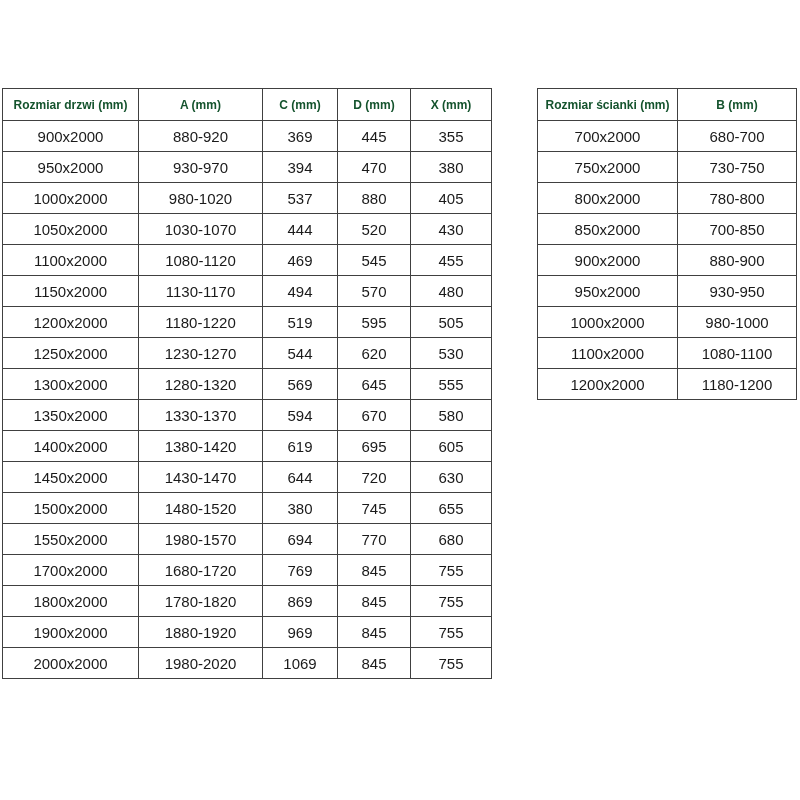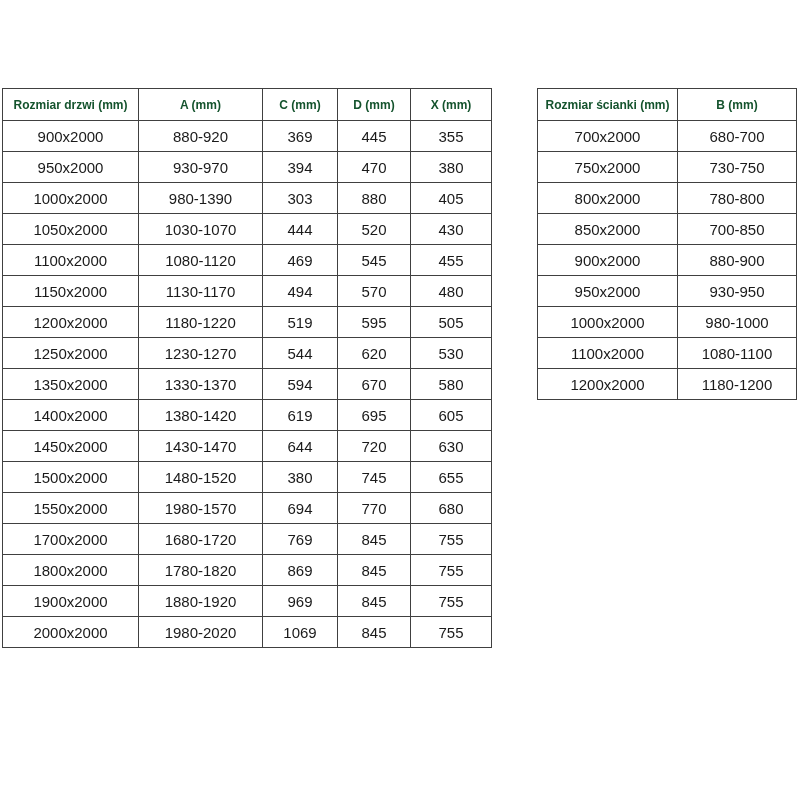--- a/index.html
+++ b/index.html
@@ -90,7 +90,7 @@
         </tr>
         <tr>
           <td>1000x2000</td>
-          <td>980-1390</td>
+          <td>980-1020</td>
           <td>303</td>
           <td>880</td>
           <td>405</td>

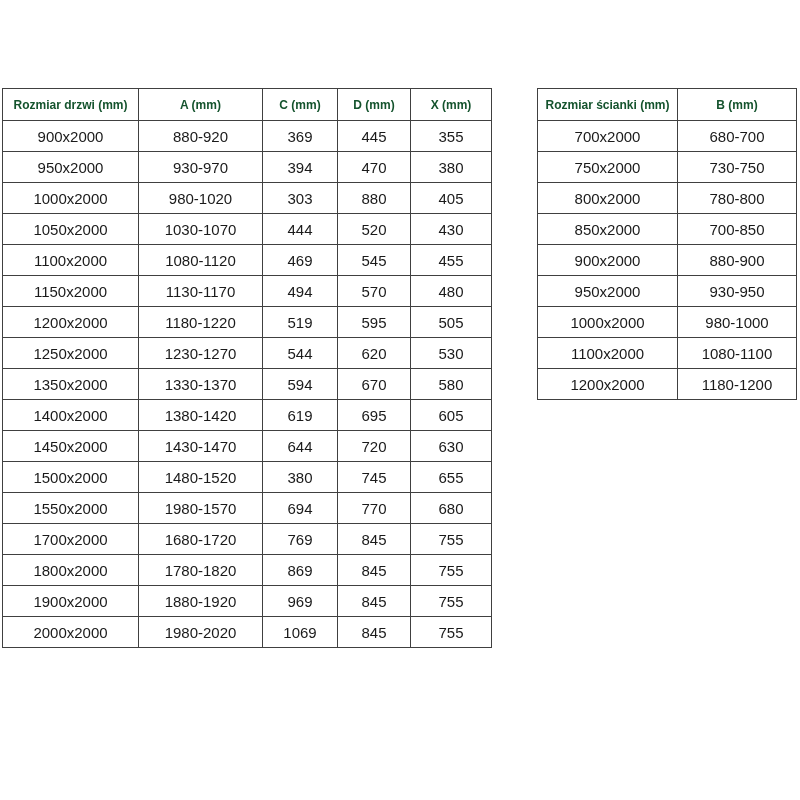--- a/index.html
+++ b/index.html
@@ -91,7 +91,7 @@
         <tr>
           <td>1000x2000</td>
           <td>980-1020</td>
-          <td>303</td>
+          <td>537</td>
           <td>880</td>
           <td>405</td>
         </tr>

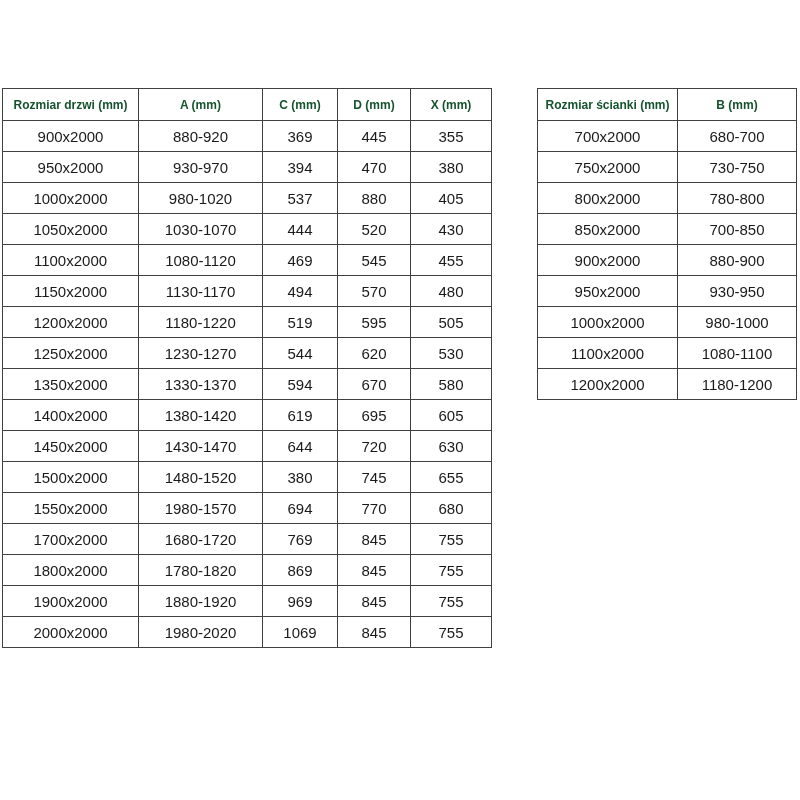--- a/index.html
+++ b/index.html
@@ -131,6 +131,13 @@
           <td>530</td>
         </tr>
         <tr>
+          <td>1300x2000</td>
+          <td>1280-1320</td>
+          <td>569</td>
+          <td>645</td>
+          <td>555</td>
+        </tr>
+        <tr>
           <td>1350x2000</td>
           <td>1330-1370</td>
           <td>594</td>

